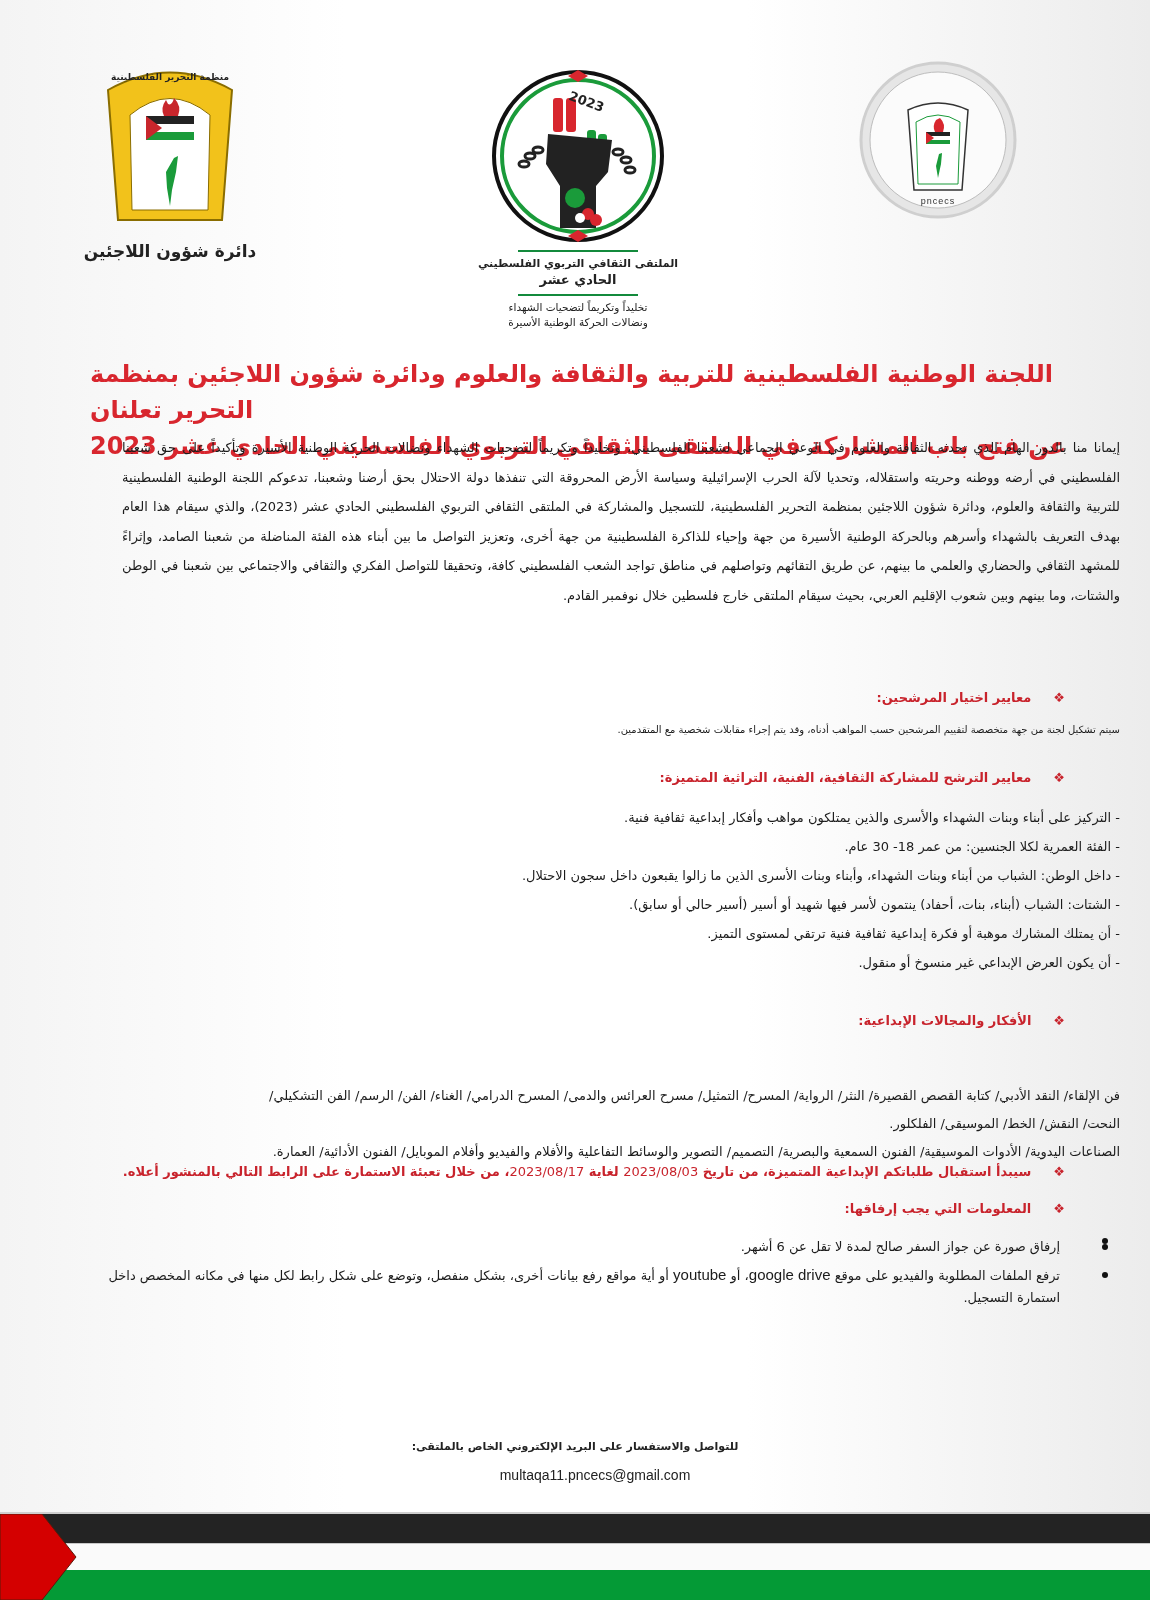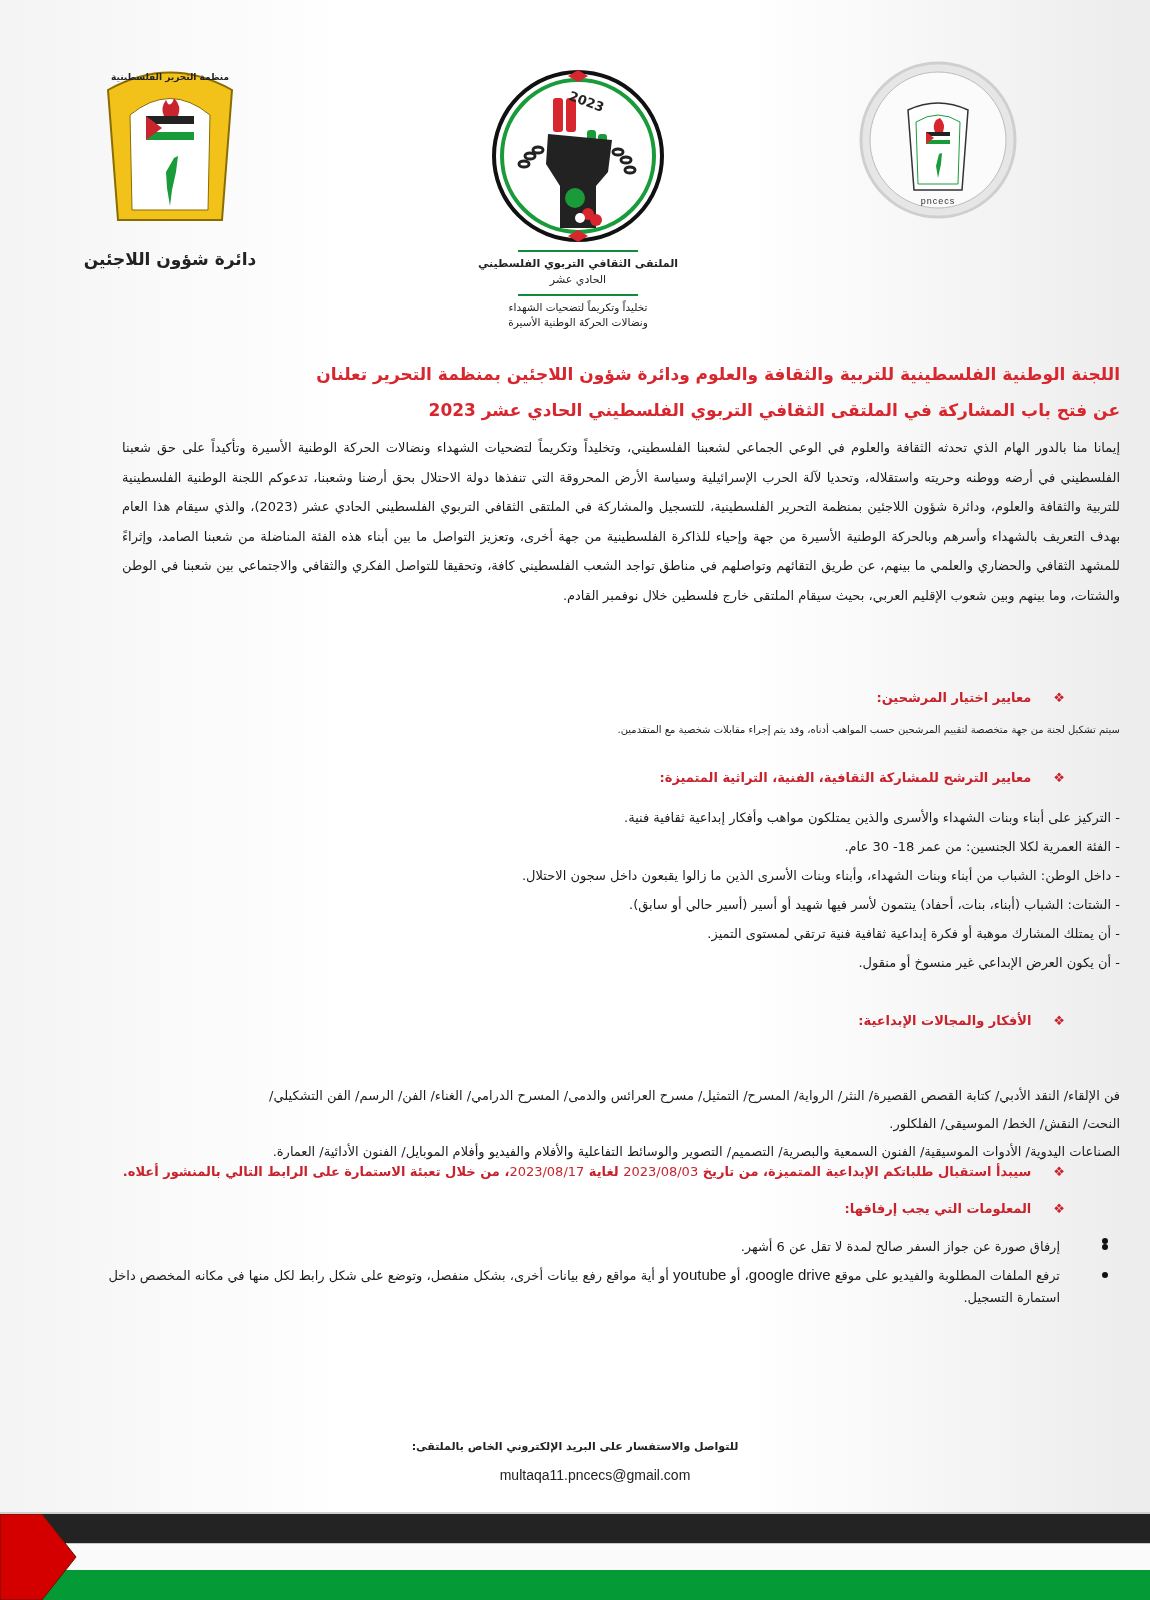--- a/index.html
+++ b/index.html
@@ -22,7 +22,7 @@
   }
   .plo-shield svg { width: 140px; height: 165px; display: block; }
   .logo-left .caption {
-    font-weight: bold; font-size: 17px; color: #222; margin-top: 24px; white-space: nowrap;
+    font-weight: bold; font-size: 17px; color: #222; margin-top: 16px; white-space: nowrap;
   }
 
   .logo-center {

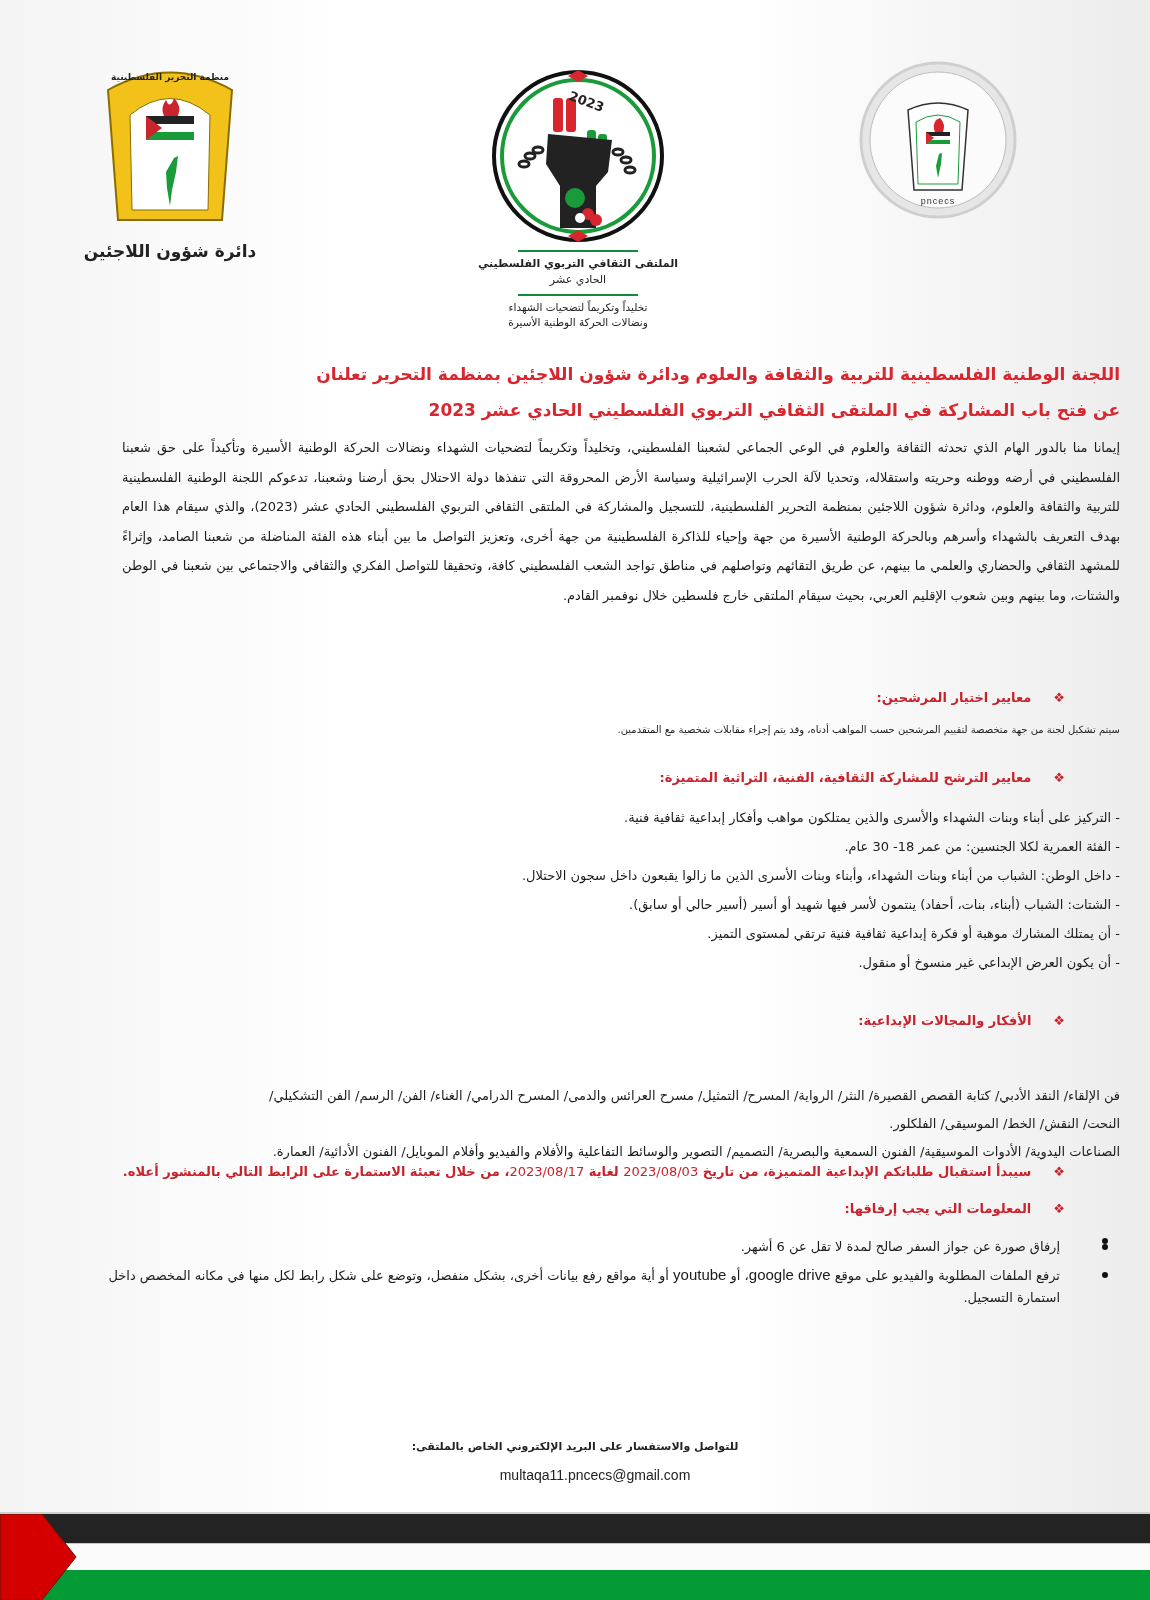--- a/index.html
+++ b/index.html
@@ -31,7 +31,7 @@
   .logo-center svg { width: 176px; height: 176px; display: block; margin: 0 auto; }
   .logo-center .rule { height: 2px; background: #138a3c; width: 120px; margin: 6px auto 4px; }
   .logo-center .l1 { font-size: 11px; font-weight: bold; color: #222; line-height: 16px; }
-  .logo-center .l2 { font-size: 11px; font-weight: normal; color: #222; line-height: 16px; }
+  .logo-center .l2 { font-size: 13px; font-weight: bold; color: #222; line-height: 16px; }
   .logo-center .l3, .logo-center .l4 { font-size: 10.5px; color: #222; line-height: 15px; }
 
   .logo-right {

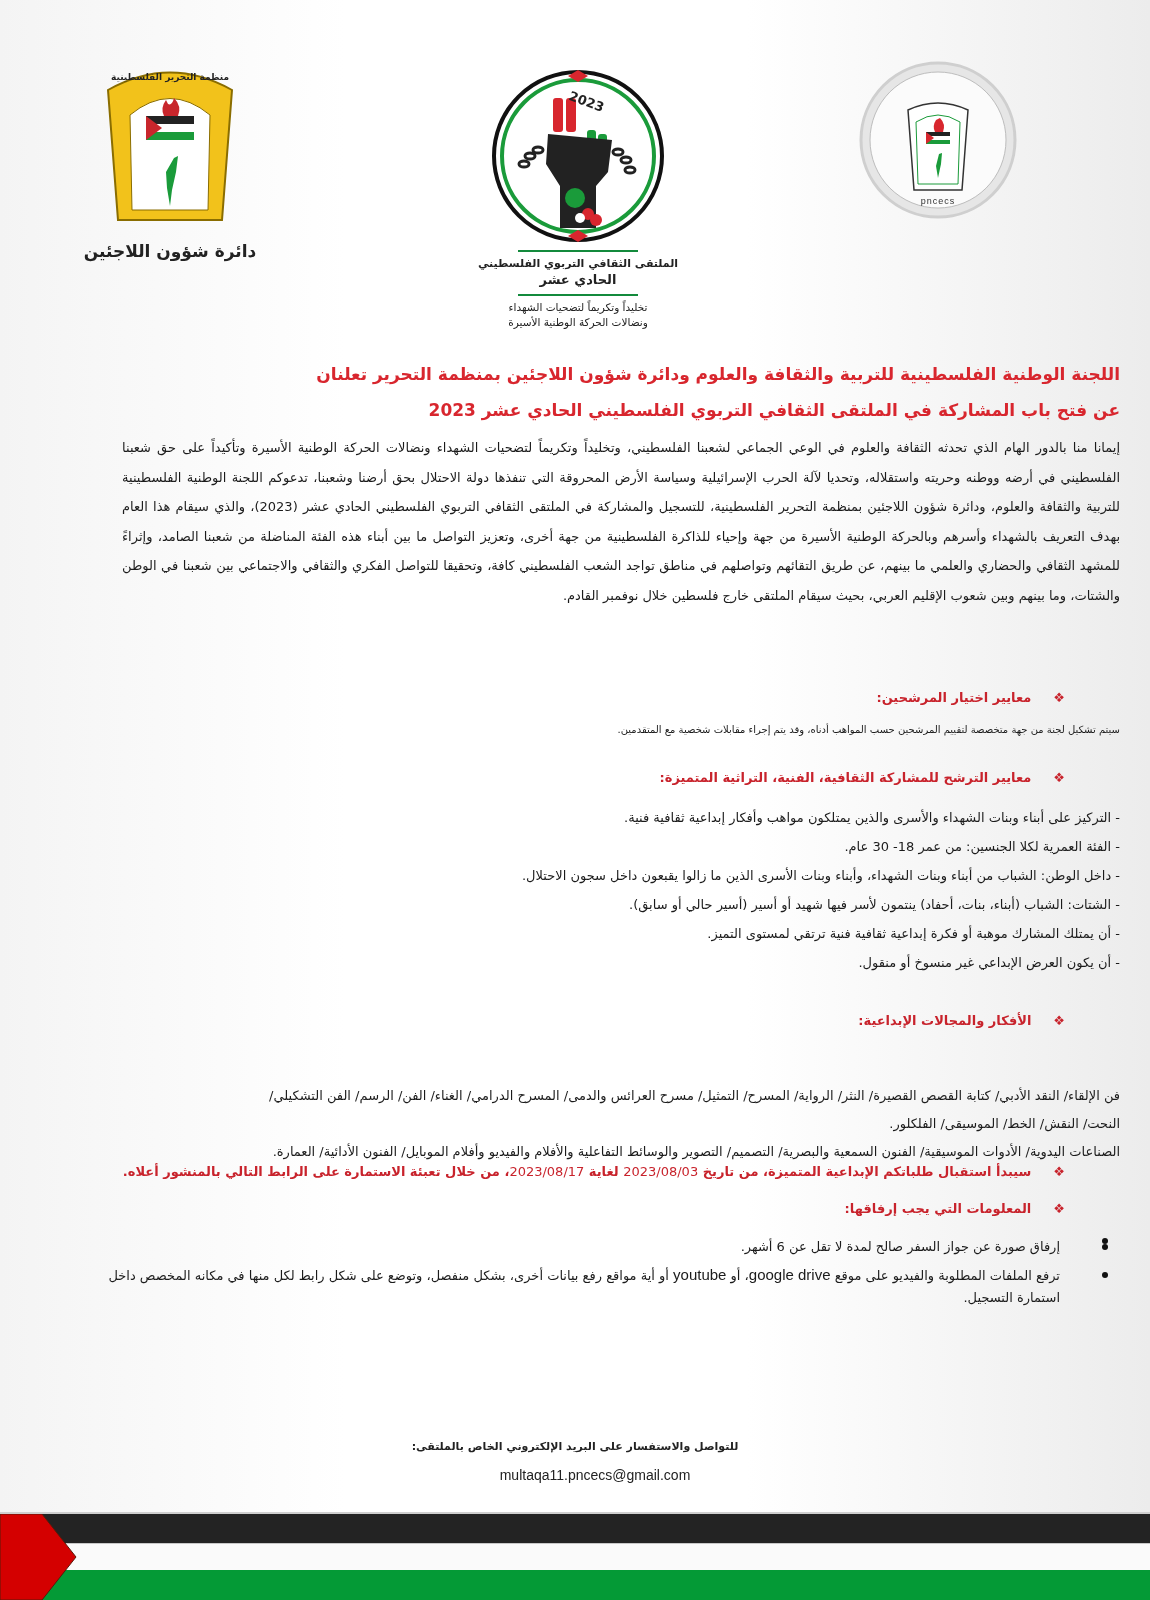--- a/index.html
+++ b/index.html
@@ -42,8 +42,8 @@
   
   .title {
     position: absolute; left: 90px; right: 30px; top: 356px;
-    text-align: right; color: #d8262e; font-weight: bold;
-    font-size: 17px; line-height: 36px;
+    text-align: left; color: #d8262e; font-weight: bold;
+    font-size: 24px; line-height: 36px;
   }
 
   

